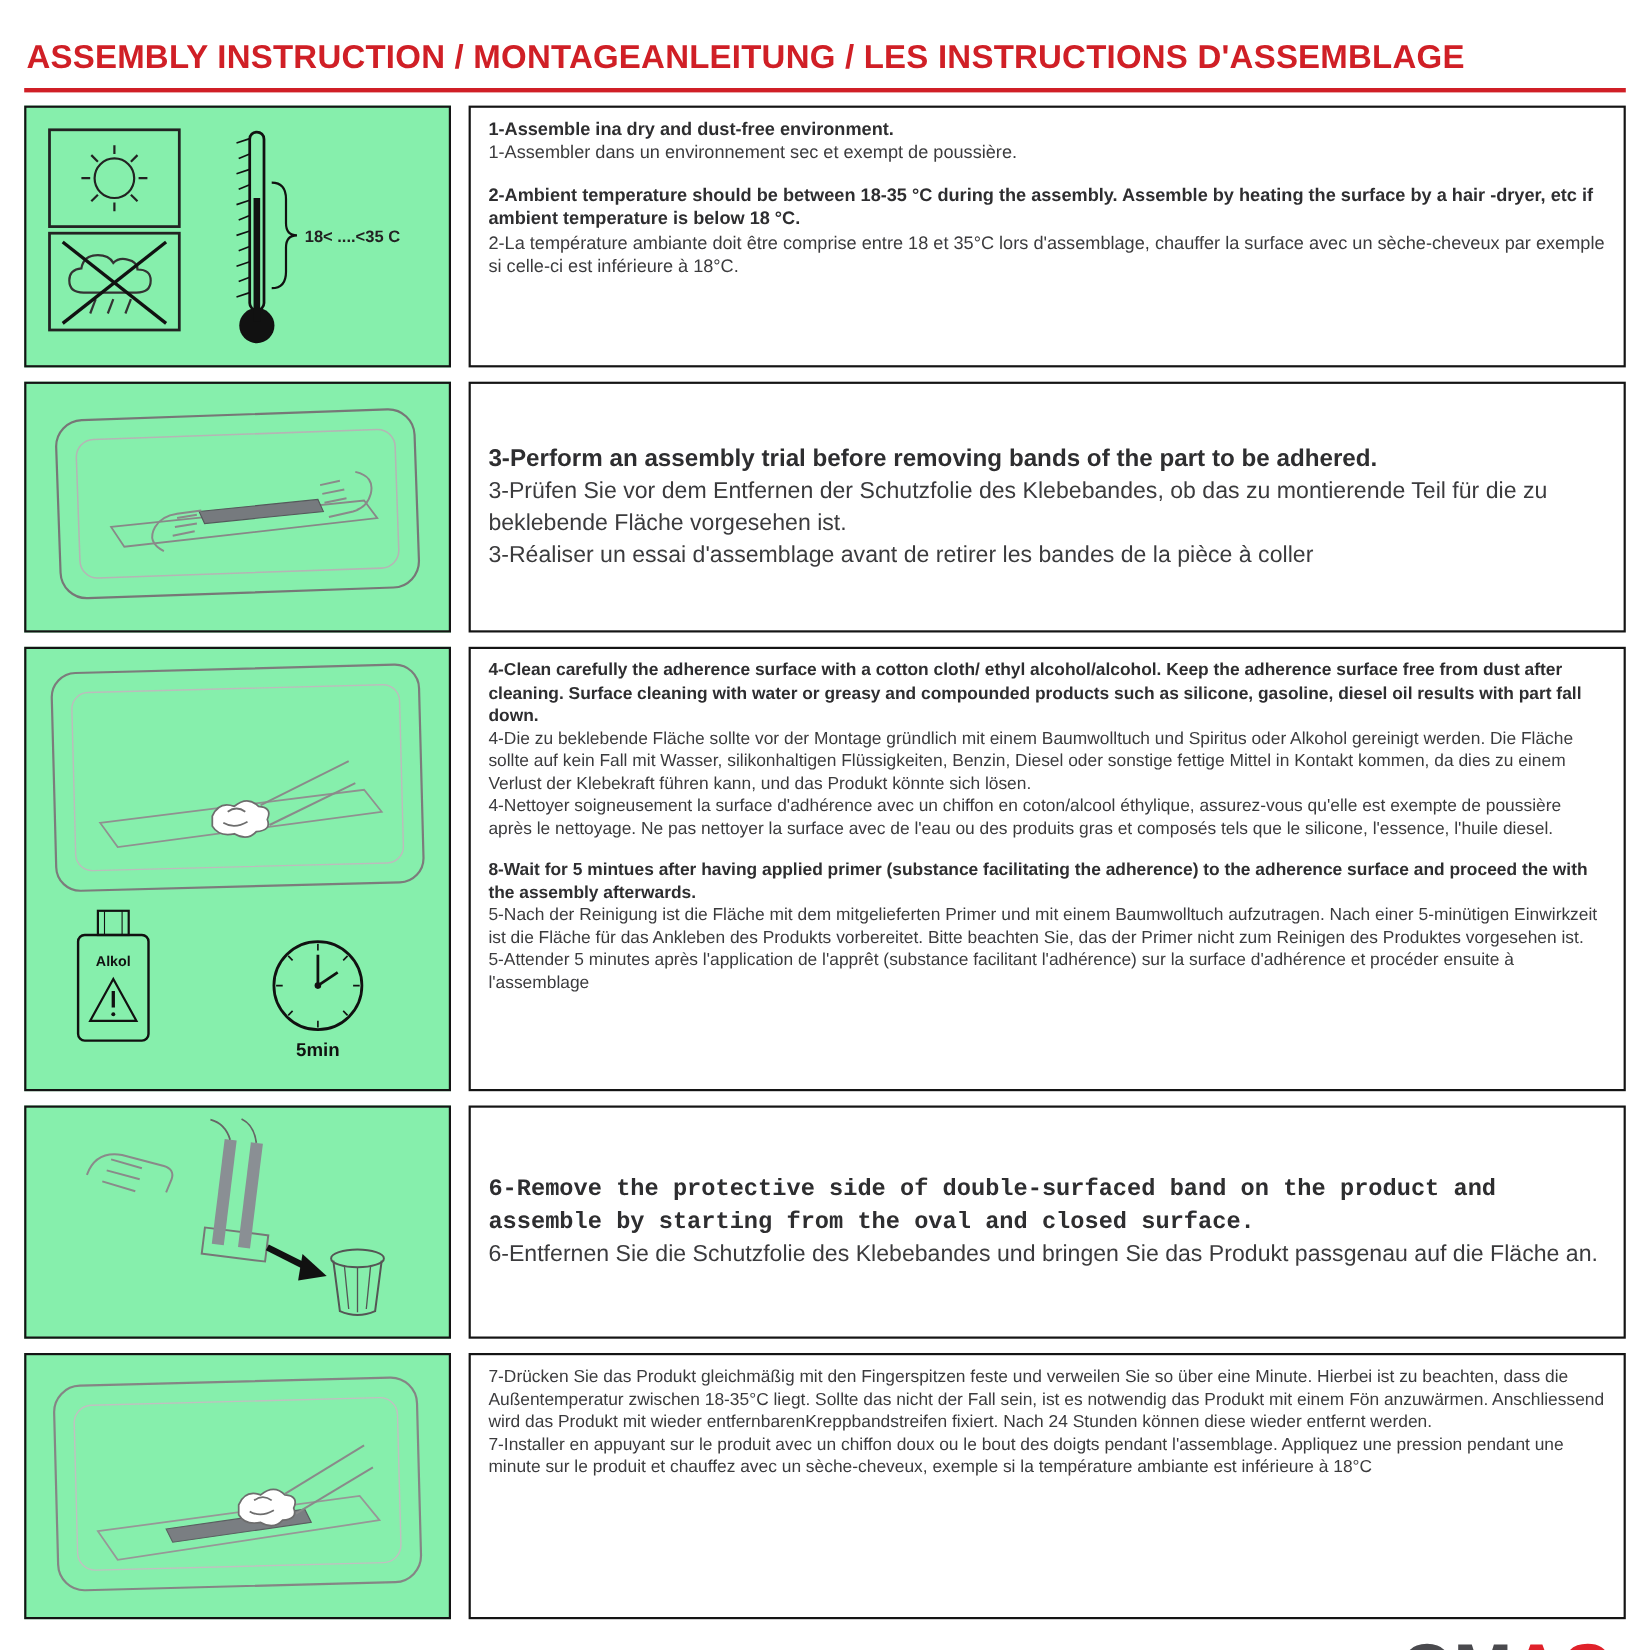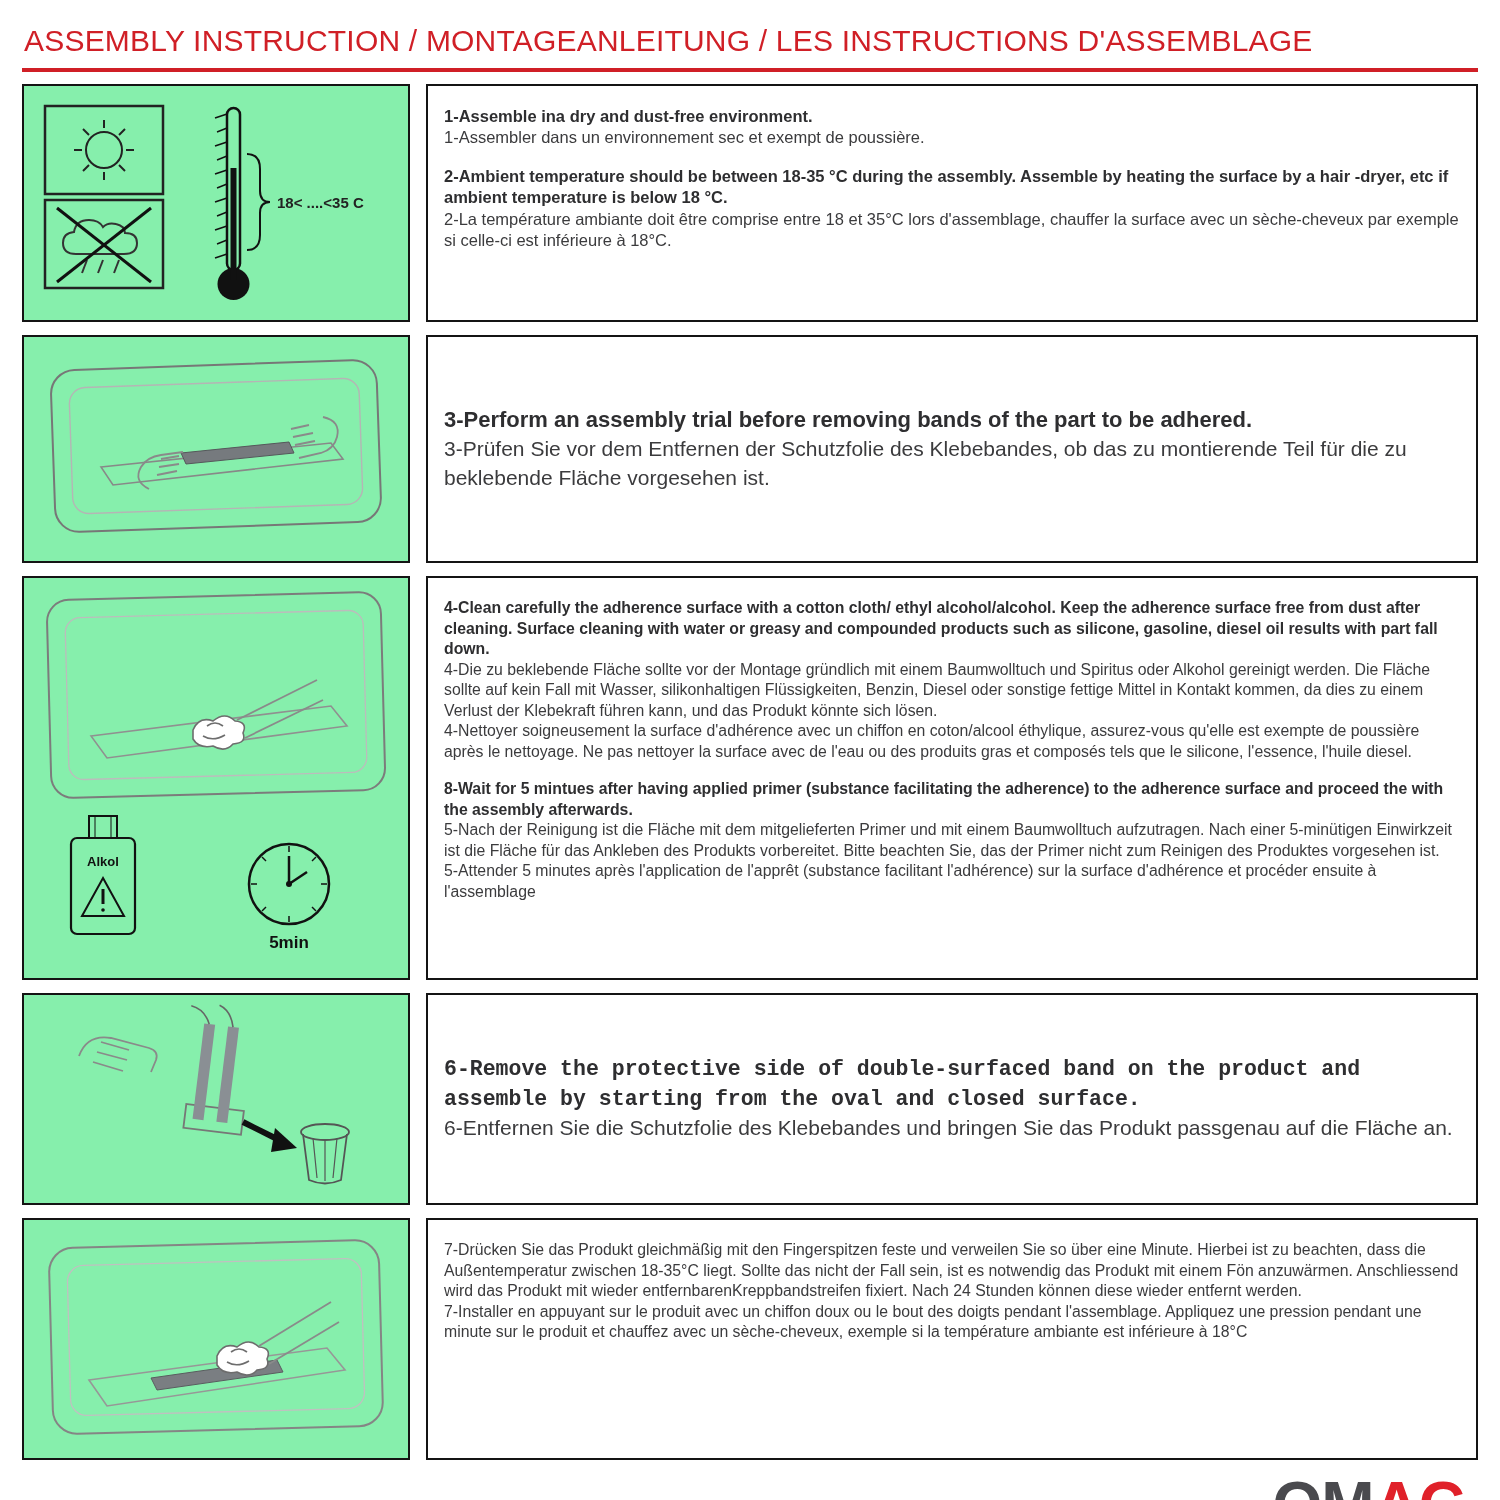--- a/index.html
+++ b/index.html
@@ -5,7 +5,7 @@
   html,body{margin:0;padding:0;background:#fff;}
   body{width:1500px;height:1500px;font-family:"Liberation Sans","DejaVu Sans",sans-serif;color:#3b3b3d;box-sizing:border-box;overflow:hidden;}
   .page{padding:16px 22px 0 22px;}
-  .title{color:#d01f26;font-size:30px;font-weight:400;letter-spacing:.2px;margin:8px 0 10px 2px;}
+  .title{color:#d01f26;font-size:30px;font-weight:700;letter-spacing:.2px;margin:20px 0 10px 2px;}
   .title-rule{border:none;border-top:4px solid #d01f26;margin:0 0 12px 0;}
   .row{display:flex;gap:16px;margin-bottom:13px;align-items:stretch;}
   .illus{width:388px;flex:0 0 388px;border:2px solid #141414;display:flex;align-items:center;justify-content:center;background:#86efac;box-sizing:border-box;}

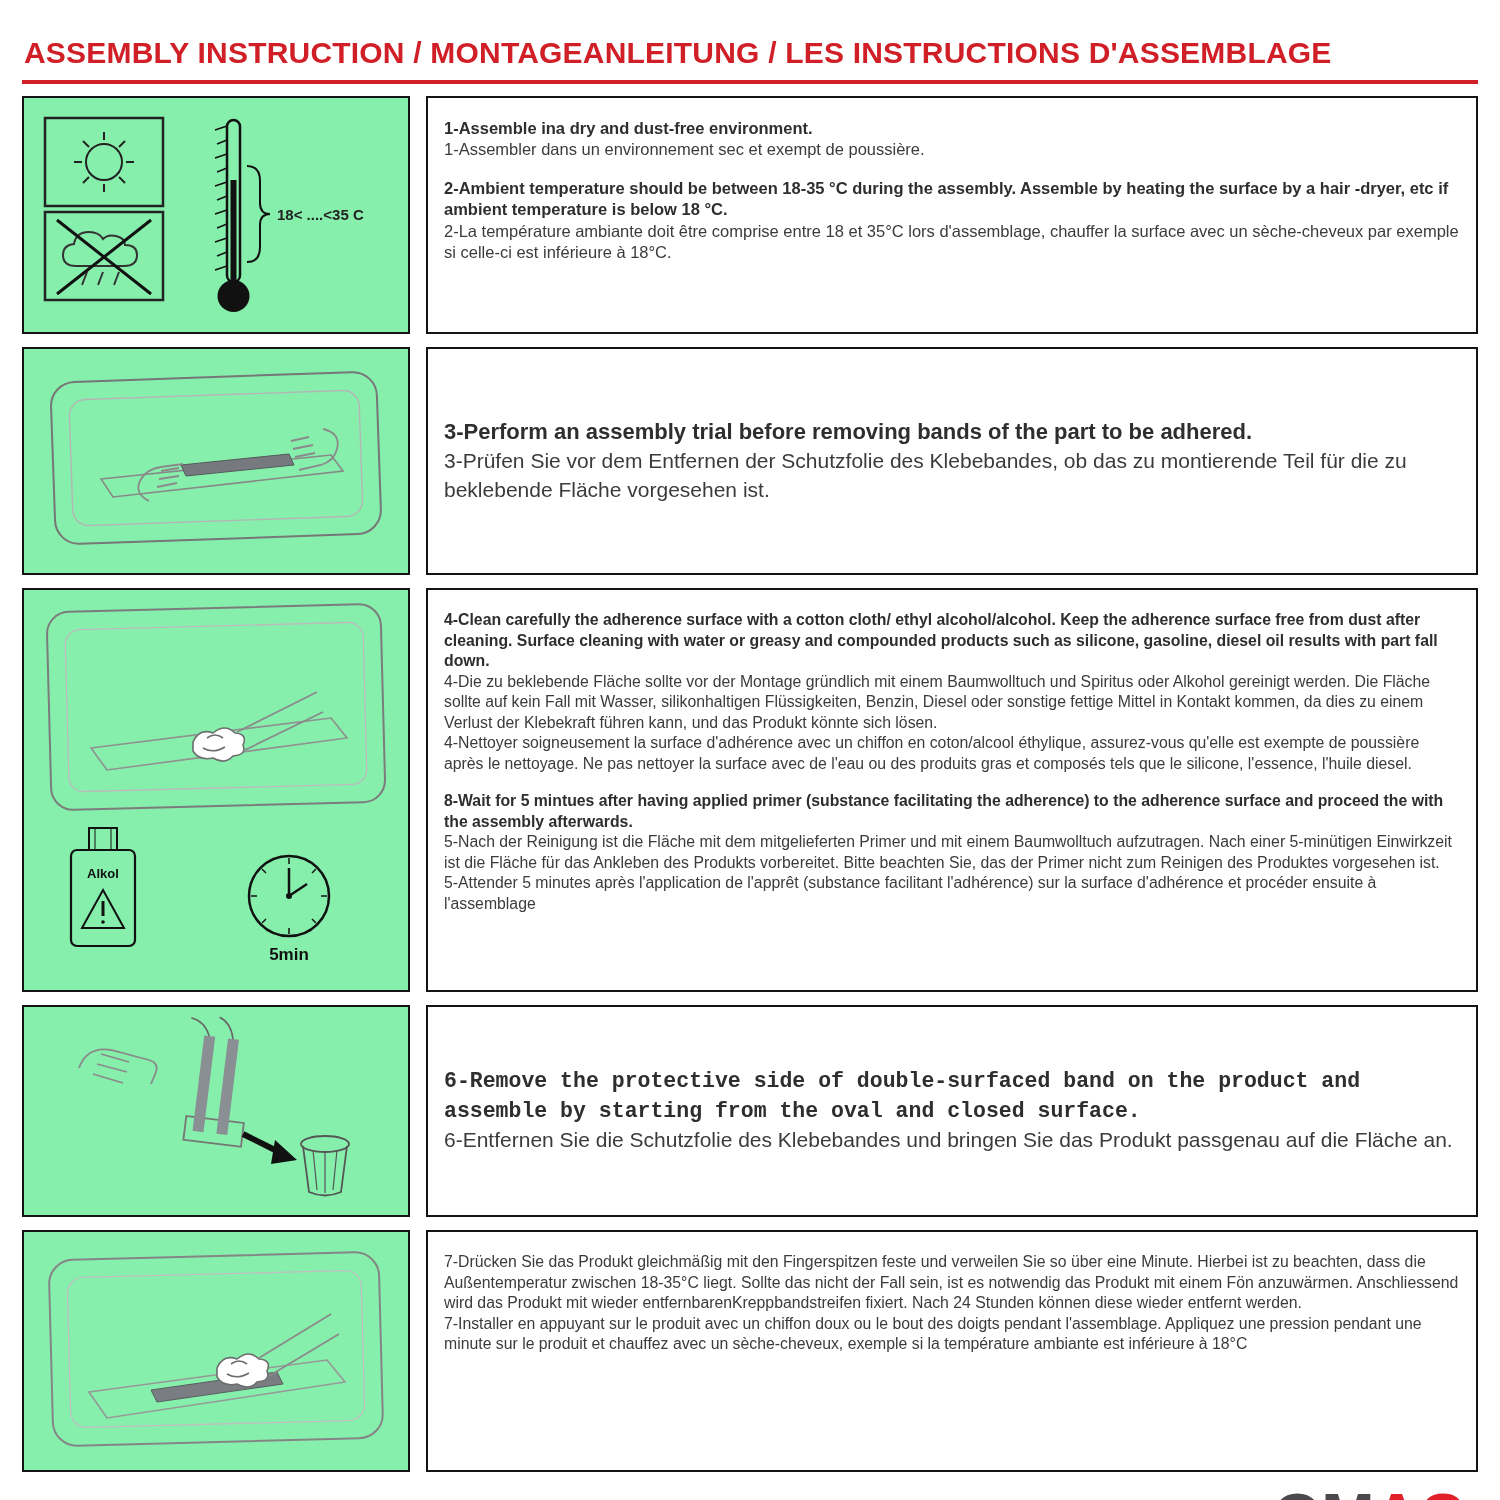--- a/index.html
+++ b/index.html
@@ -9,7 +9,7 @@
   .title-rule{border:none;border-top:4px solid #d01f26;margin:0 0 12px 0;}
   .row{display:flex;gap:16px;margin-bottom:13px;align-items:stretch;}
   .illus{width:388px;flex:0 0 388px;border:2px solid #141414;display:flex;align-items:center;justify-content:center;background:#86efac;box-sizing:border-box;}
-  .tbox{flex:1;border:2px solid #141414;padding:20px 16px;box-sizing:border-box;}
+  .tbox{flex:1;border:2px solid #141414;padding:10px 16px;box-sizing:border-box;}
   .tbox p{margin:0;line-height:1.3;}
   .b{font-weight:700;color:#2e2e30;}
   .sp{margin-top:17px !important;}

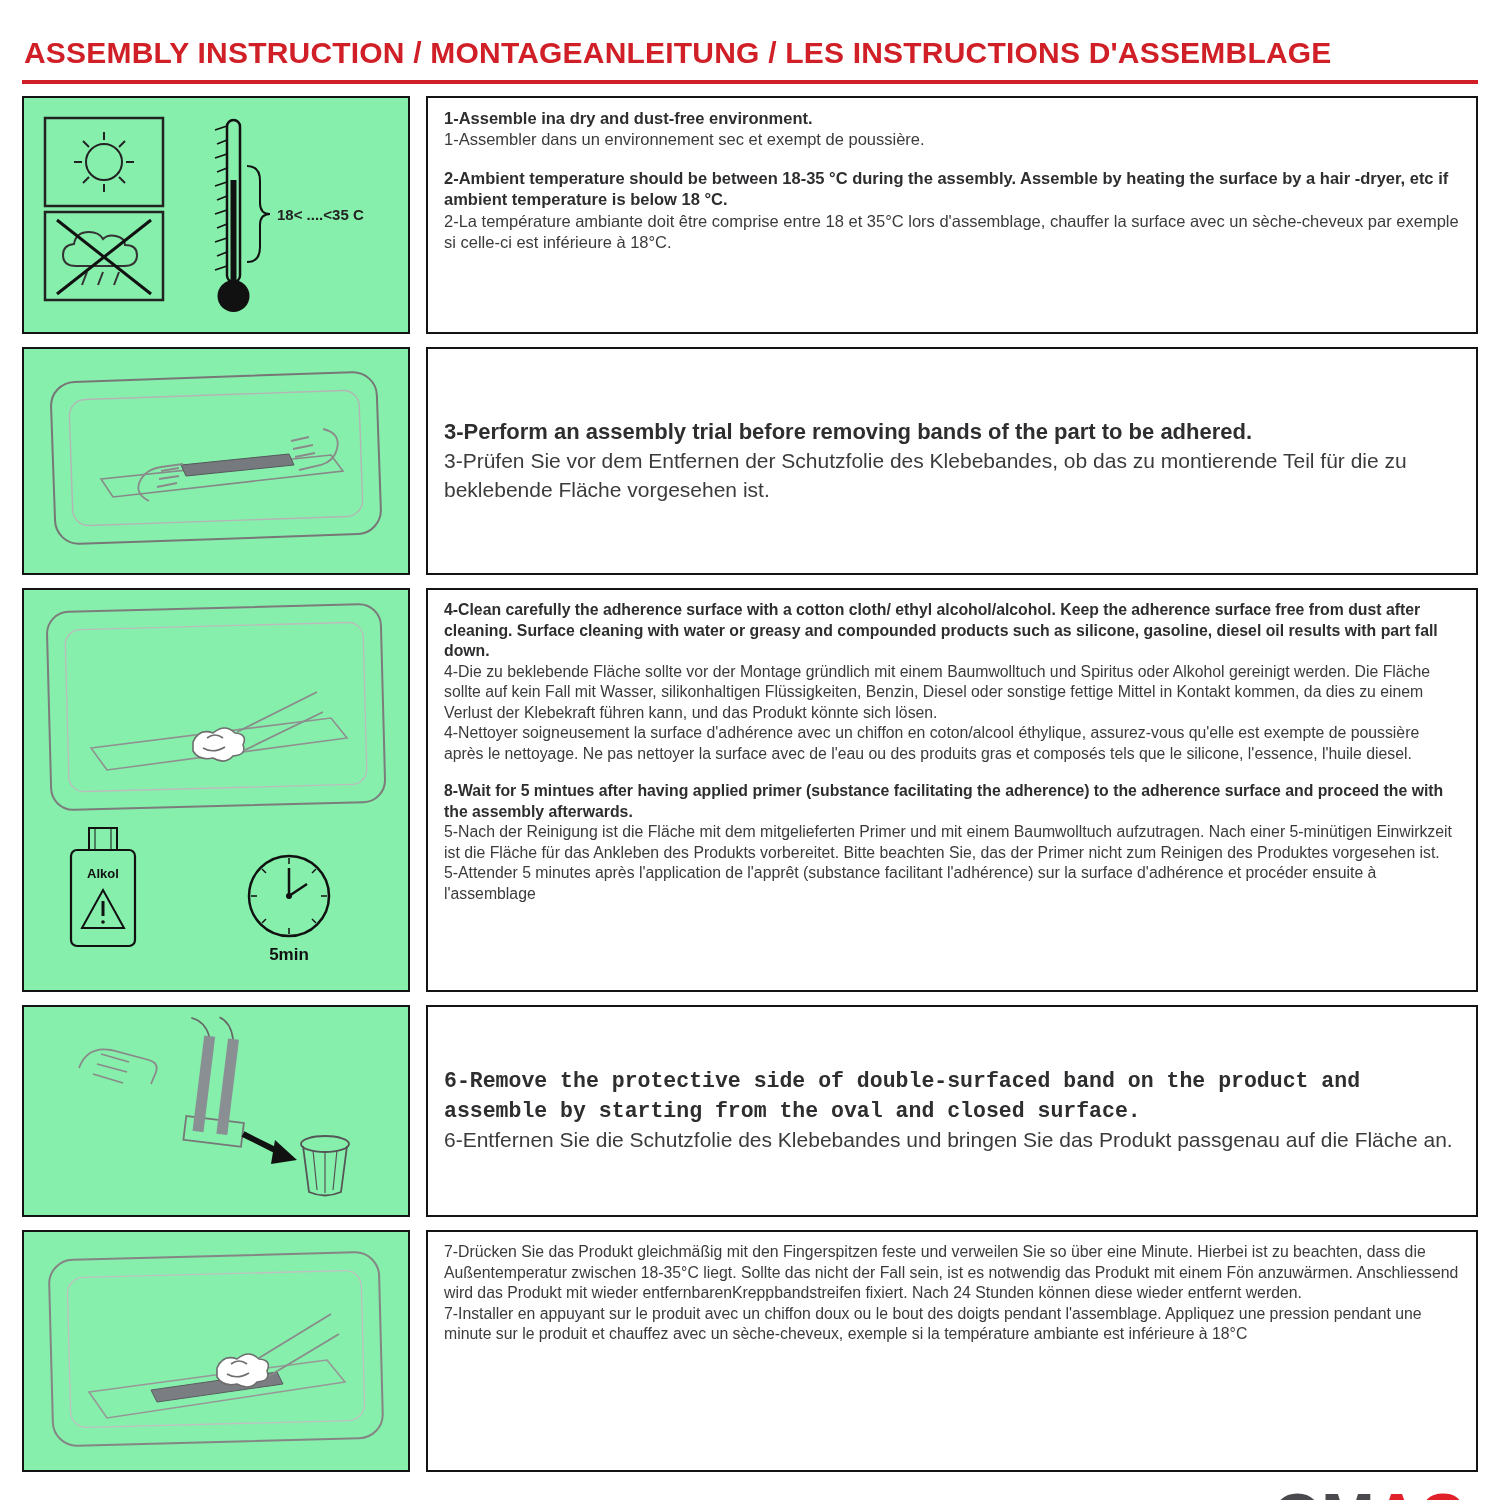--- a/index.html
+++ b/index.html
@@ -123,6 +123,7 @@
     <div class="tbox">
       <p class="b">3-Perform an assembly trial before removing bands of the part to be adhered.</p>
       <p>3-Prüfen Sie vor dem Entfernen der Schutzfolie des Klebebandes, ob das zu montierende Teil für die zu beklebende Fläche vorgesehen ist.</p>
+      <p>3-Réaliser un essai d'assemblage avant de retirer les bandes de la pièce à coller</p>
     </div>
   </div>
 

